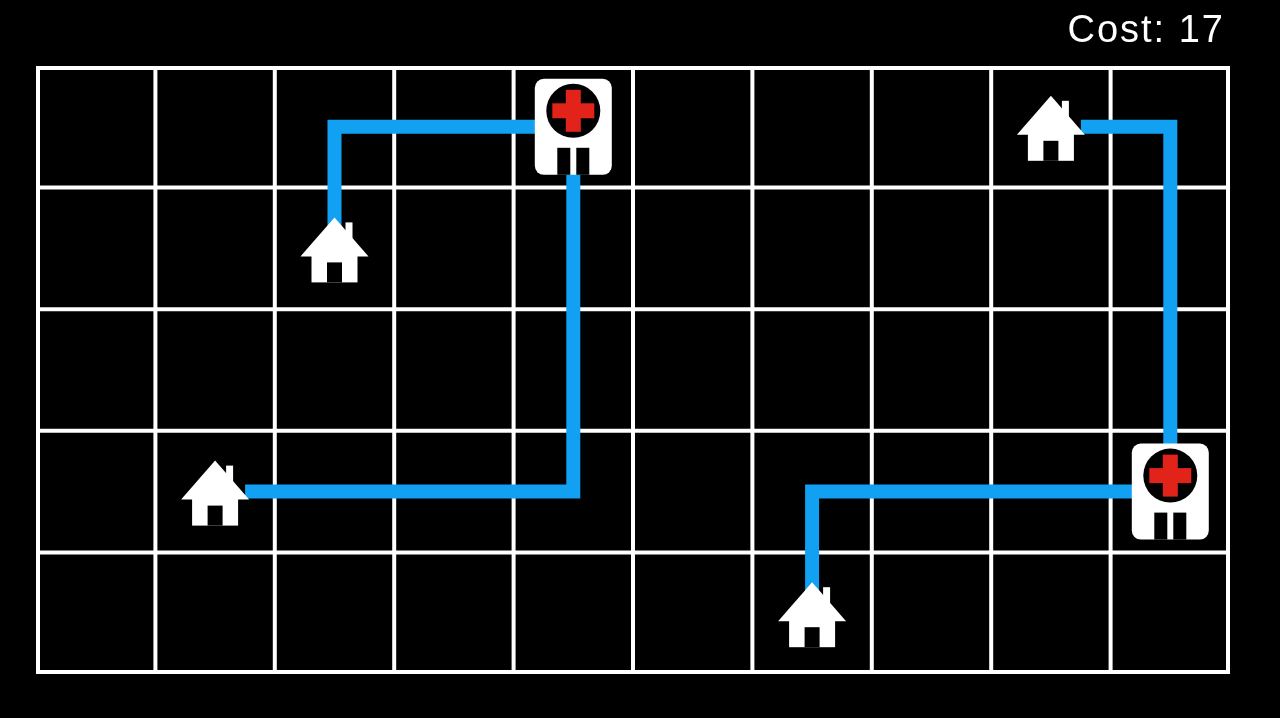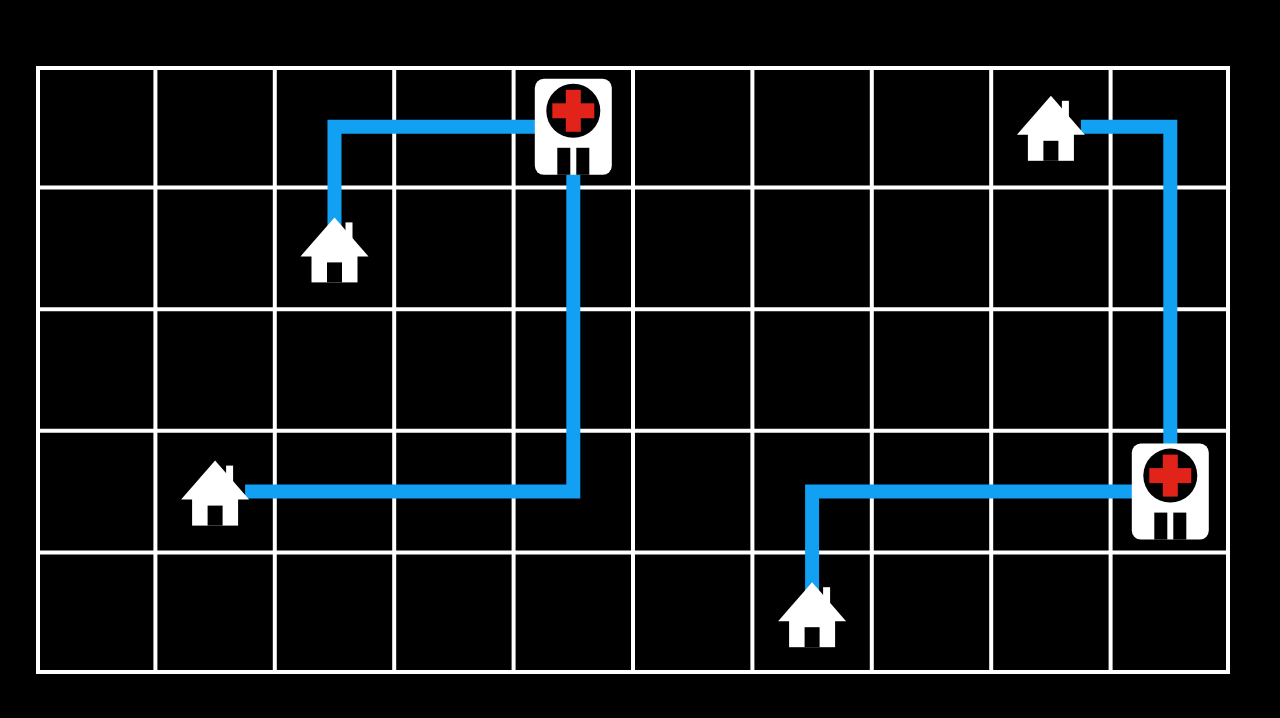--- a/index.html
+++ b/index.html
@@ -37,6 +37,7 @@
 
 <div id="screen">
 
+  <div id="hud-cost">Cost: 17</div>
 
   <div id="board" style="left: 36px; top: 66px; width: 1194px; height: 608px;">
       <svg width="1194" height="608" viewBox="0 0 1194 608">

